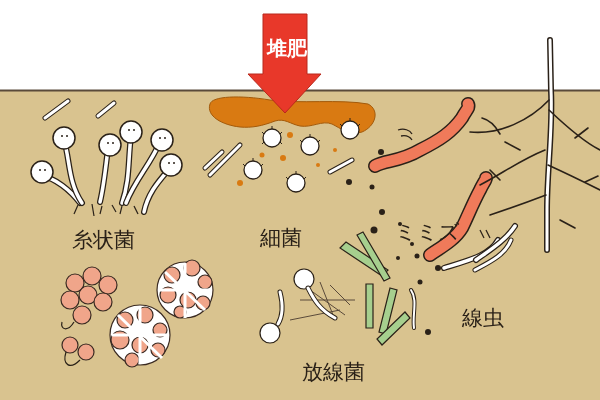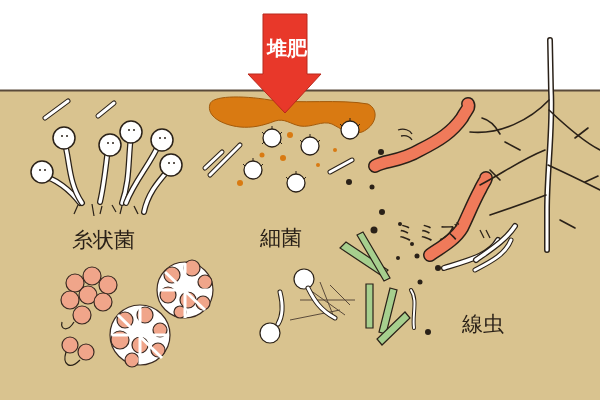--- a/index.html
+++ b/index.html
@@ -238,7 +238,7 @@
 <div class="lbl" style="left:72px; top:230px;">糸状菌</div>
 <div class="lbl" style="left:260px; top:228px;">細菌</div>
 <div class="lbl" style="left:395px; top:180px;margin-top:42px;">ミミズ</div>
-<div class="lbl" style="left:462px; top:308px;margin-top:6px;">線虫</div>
+<div class="lbl" style="left:462px; top:308px;">線虫</div>
 </div>
 
 </body></html>

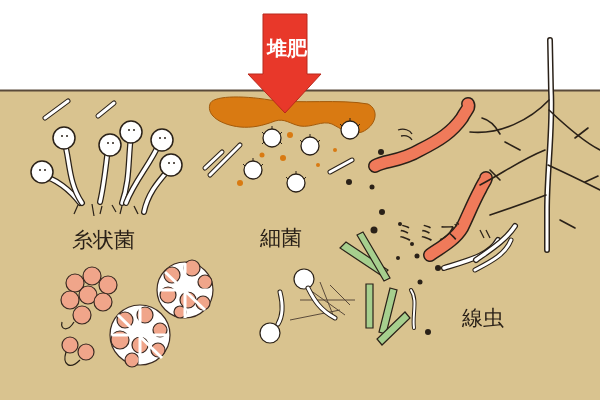--- a/index.html
+++ b/index.html
@@ -238,6 +238,7 @@
 <div class="lbl" style="left:72px; top:230px;">糸状菌</div>
 <div class="lbl" style="left:260px; top:228px;">細菌</div>
 <div class="lbl" style="left:395px; top:180px;margin-top:42px;">ミミズ</div>
+<div class="lbl" style="left:302px; top:362px;">放線菌</div>
 <div class="lbl" style="left:462px; top:308px;">線虫</div>
 </div>
 

